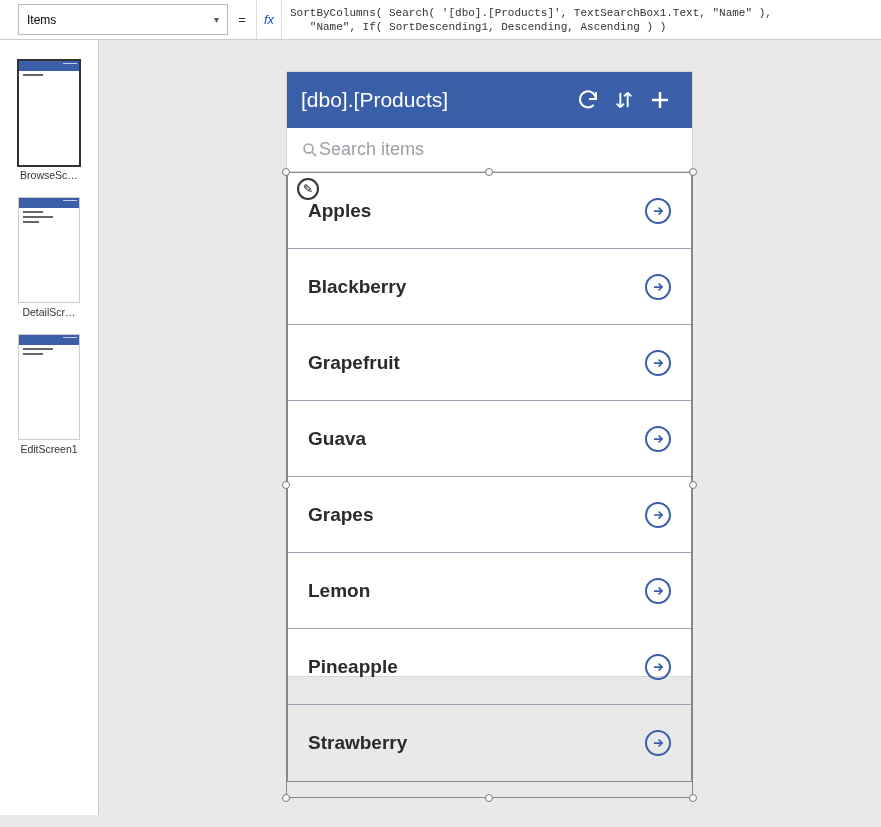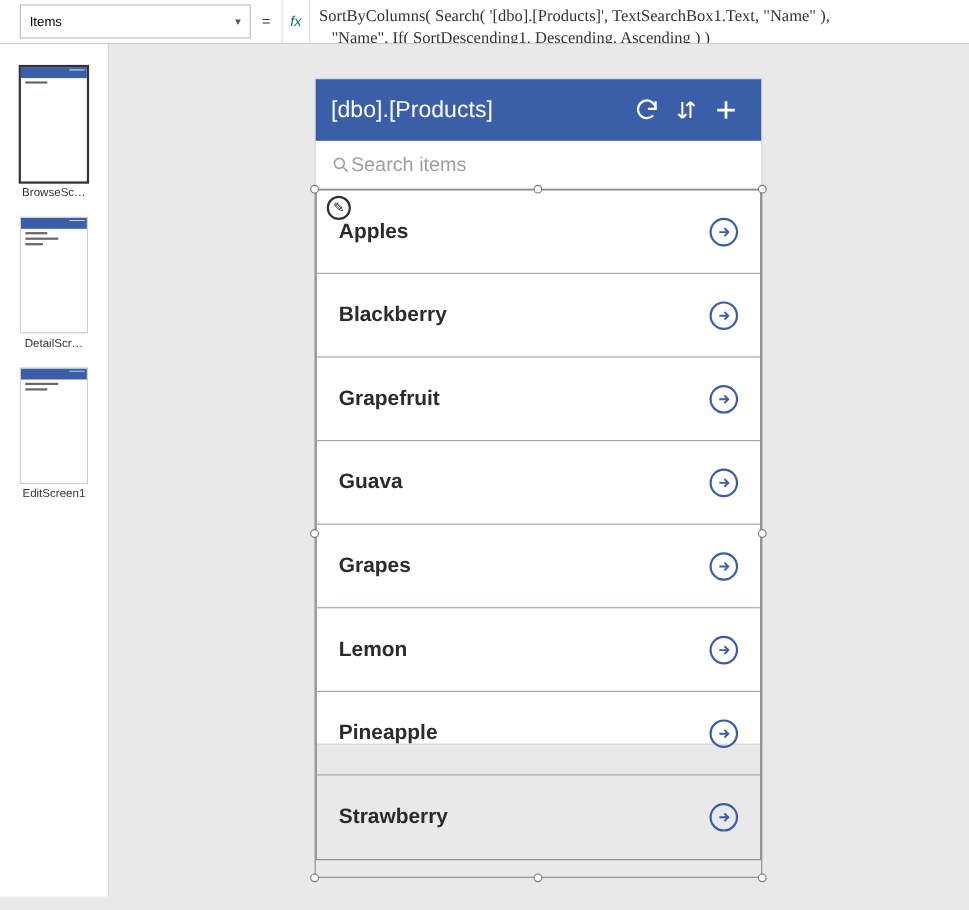--- a/index.html
+++ b/index.html
@@ -55,7 +55,7 @@
     border-right: 1px solid #ddd;
     font-style: italic;
     font-size: 13px;
-    color: #0f766e;
+    color: #1d4ed8;
   }
   .formula-text {
     flex: 1;

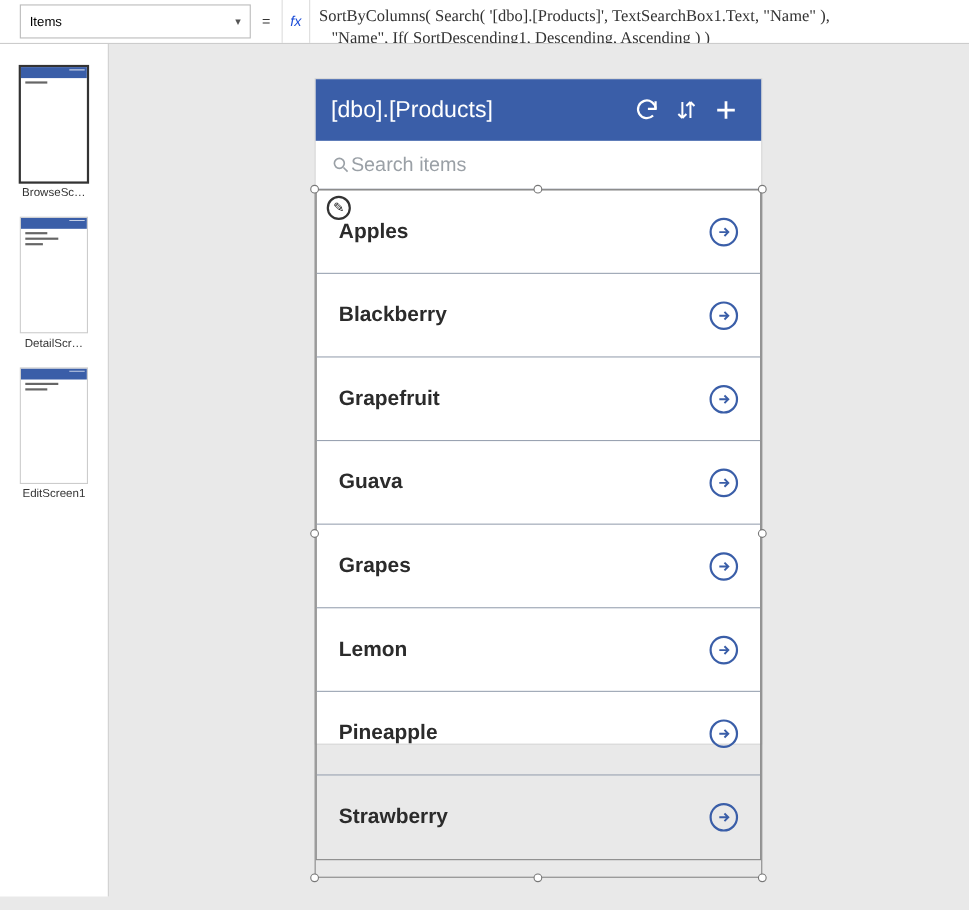--- a/index.html
+++ b/index.html
@@ -60,8 +60,8 @@
   .formula-text {
     flex: 1;
     padding: 6px 8px 4px 8px;
-    font-family: Liberation Serif, serif;
-    font-size: 15px;
+    font-family: Liberation Mono, monospace;
+    font-size: 11px;
     color: #333;
     white-space: pre-wrap;
     line-height: 1.3;

